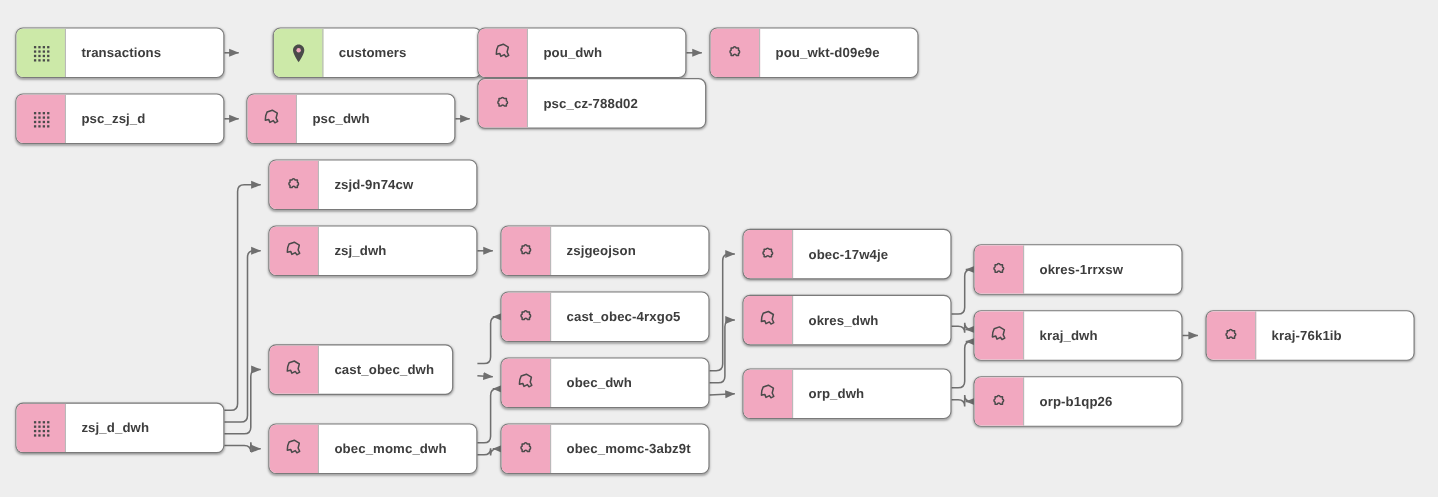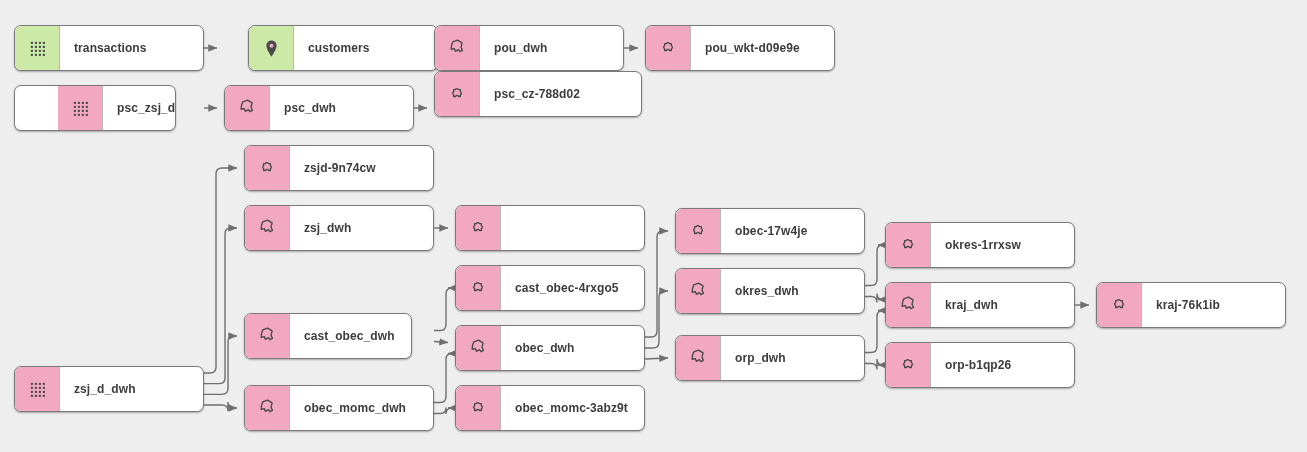--- a/index.html
+++ b/index.html
@@ -146,7 +146,7 @@
         </div>
         <div class="node-label">pou_wkt-d09e9e</div>
       </div>
-      <div class="node pink" style="left: 14px; top: 85px; width: 162px; padding-left: 43px;">
+      <div class="node pink" style="left: 14px; top: 85px; width: 190px;">
         <div class="node-icon">
           <svg width="19" height="19" viewBox="0 0 20 20">
             <rect x="3" y="3" width="2.2" height="2.2" fill="#4a4a4a"></rect>

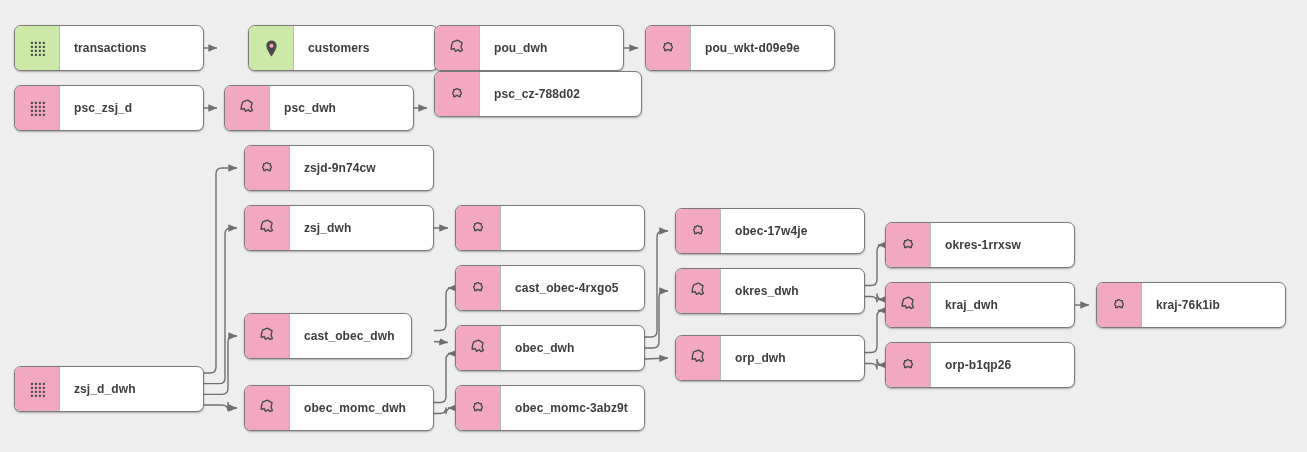--- a/index.html
+++ b/index.html
@@ -207,6 +207,7 @@
             <path d="M8.6 3.0 a1.7 1.7 0 0 1 3.2 0 h2.3 v2.3 a1.7 1.7 0 0 1 0 3.2 v2.0 h-2.1 a1.7 1.7 0 0 0 -3.2 0 h-2.1 v-2.1 a1.7 1.7 0 0 1 0 -3.2 v-2.2 z" fill="none" stroke="#4a4a4a" stroke-width="1.5" stroke-linejoin="round" transform="translate(0.6,3.2)"></path>
           </svg>
         </div>
+        <div class="node-label">zsjgeojson</div>
       </div>
       <div class="node pink" style="left: 455px; top: 265px; width: 190px;">
         <div class="node-icon">

